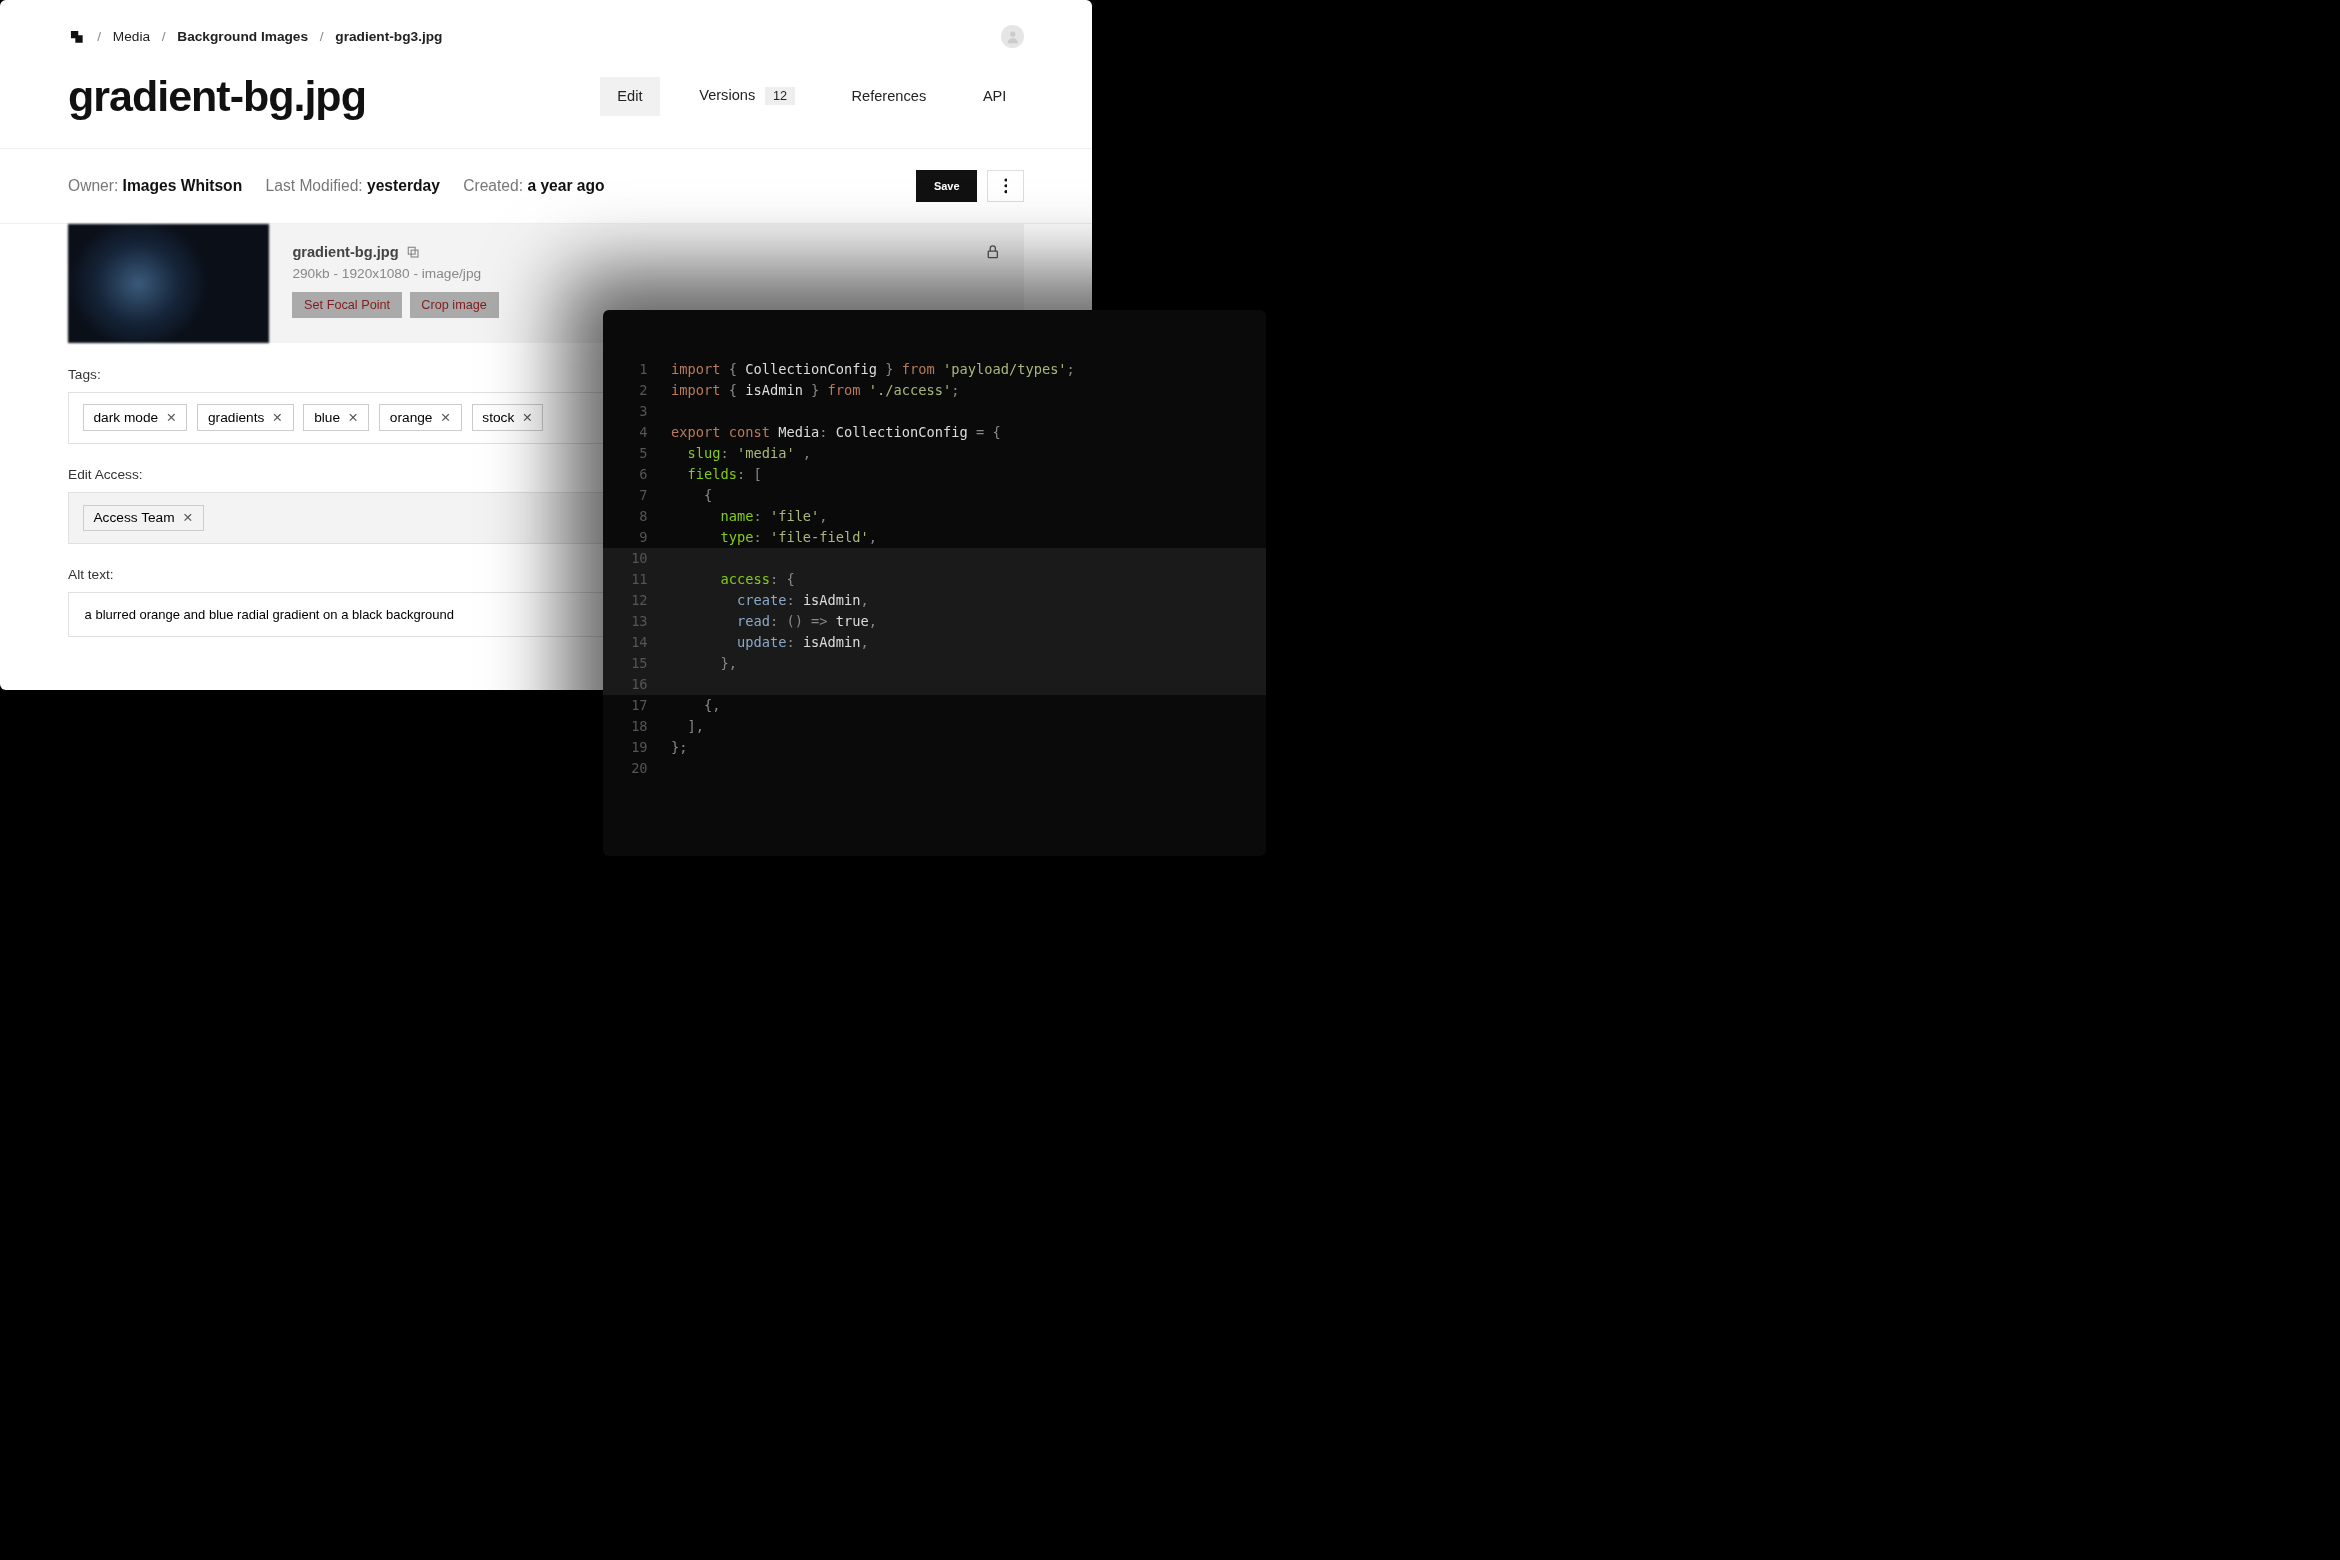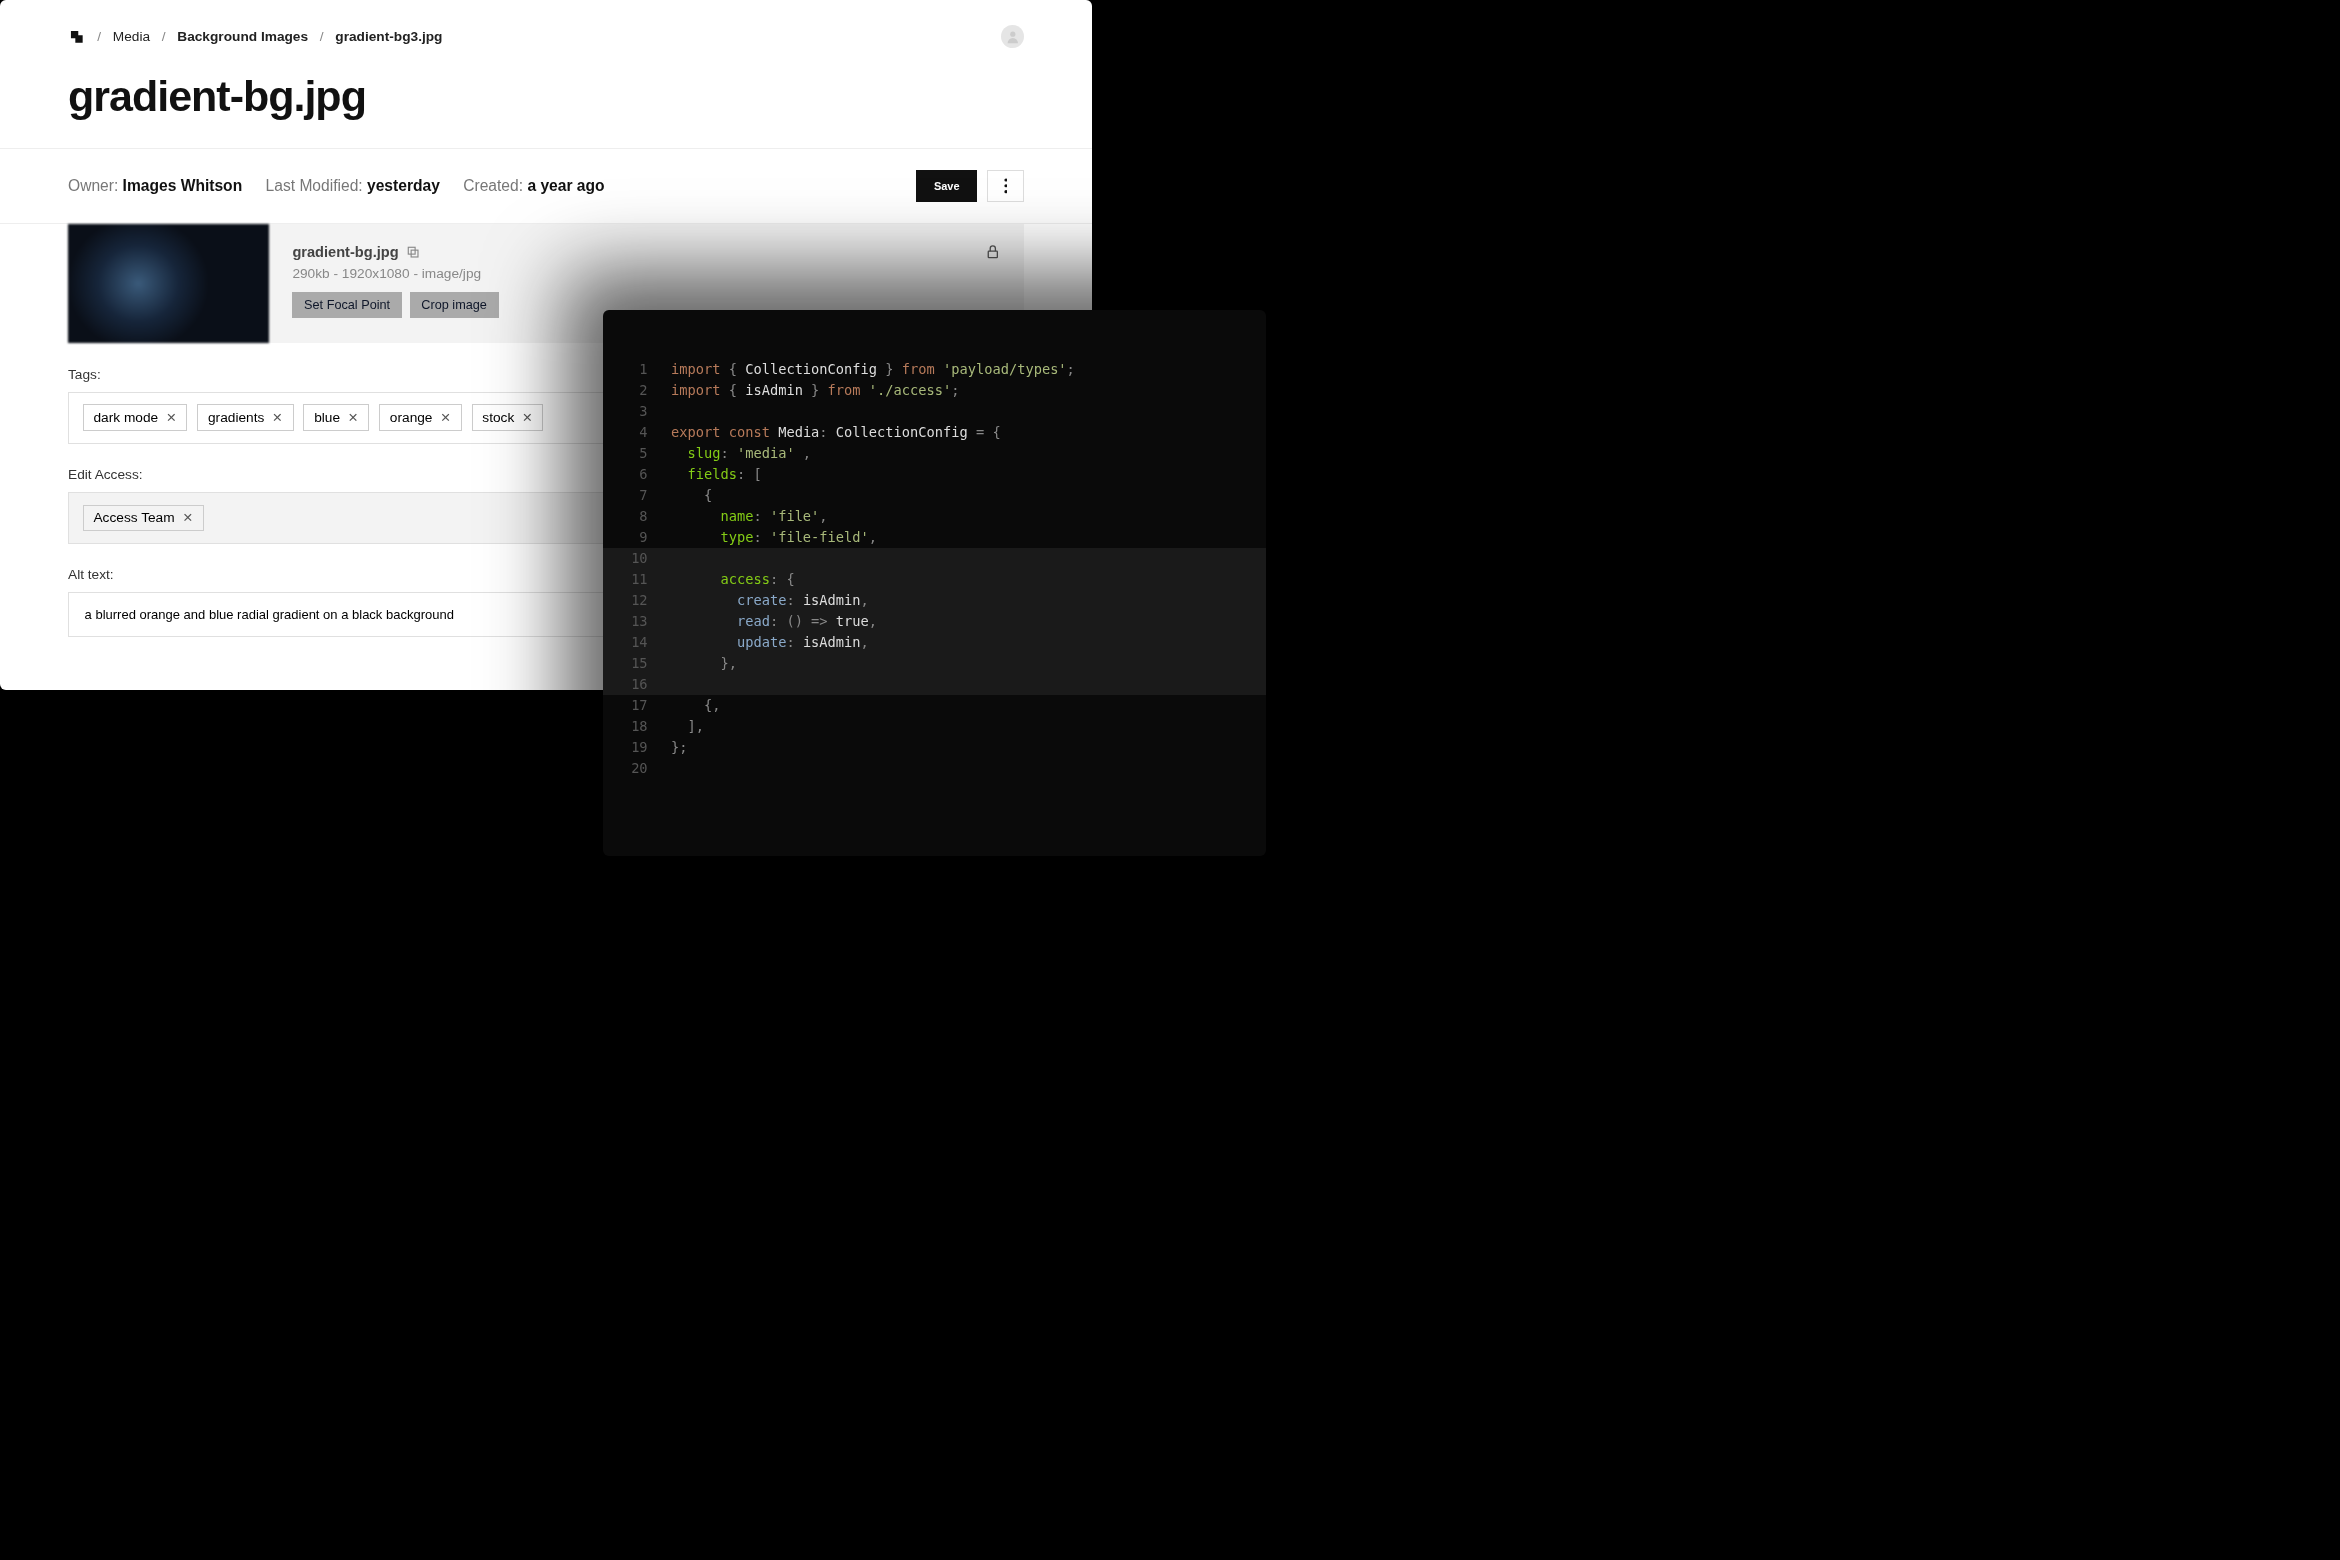--- a/index.html
+++ b/index.html
@@ -273,6 +273,15 @@
 
   <div class="title-row">
     <h1 class="page-title">gradient-bg.jpg</h1>
+    <div class="tabs">
+      <div class="tab active">Edit</div>
+      <div class="tab">
+        <span>Versions</span>
+        <span class="badge">12</span>
+      </div>
+      <div class="tab">References</div>
+      <div class="tab">API</div>
+    </div>
   </div>
 
   <div class="divider"></div>

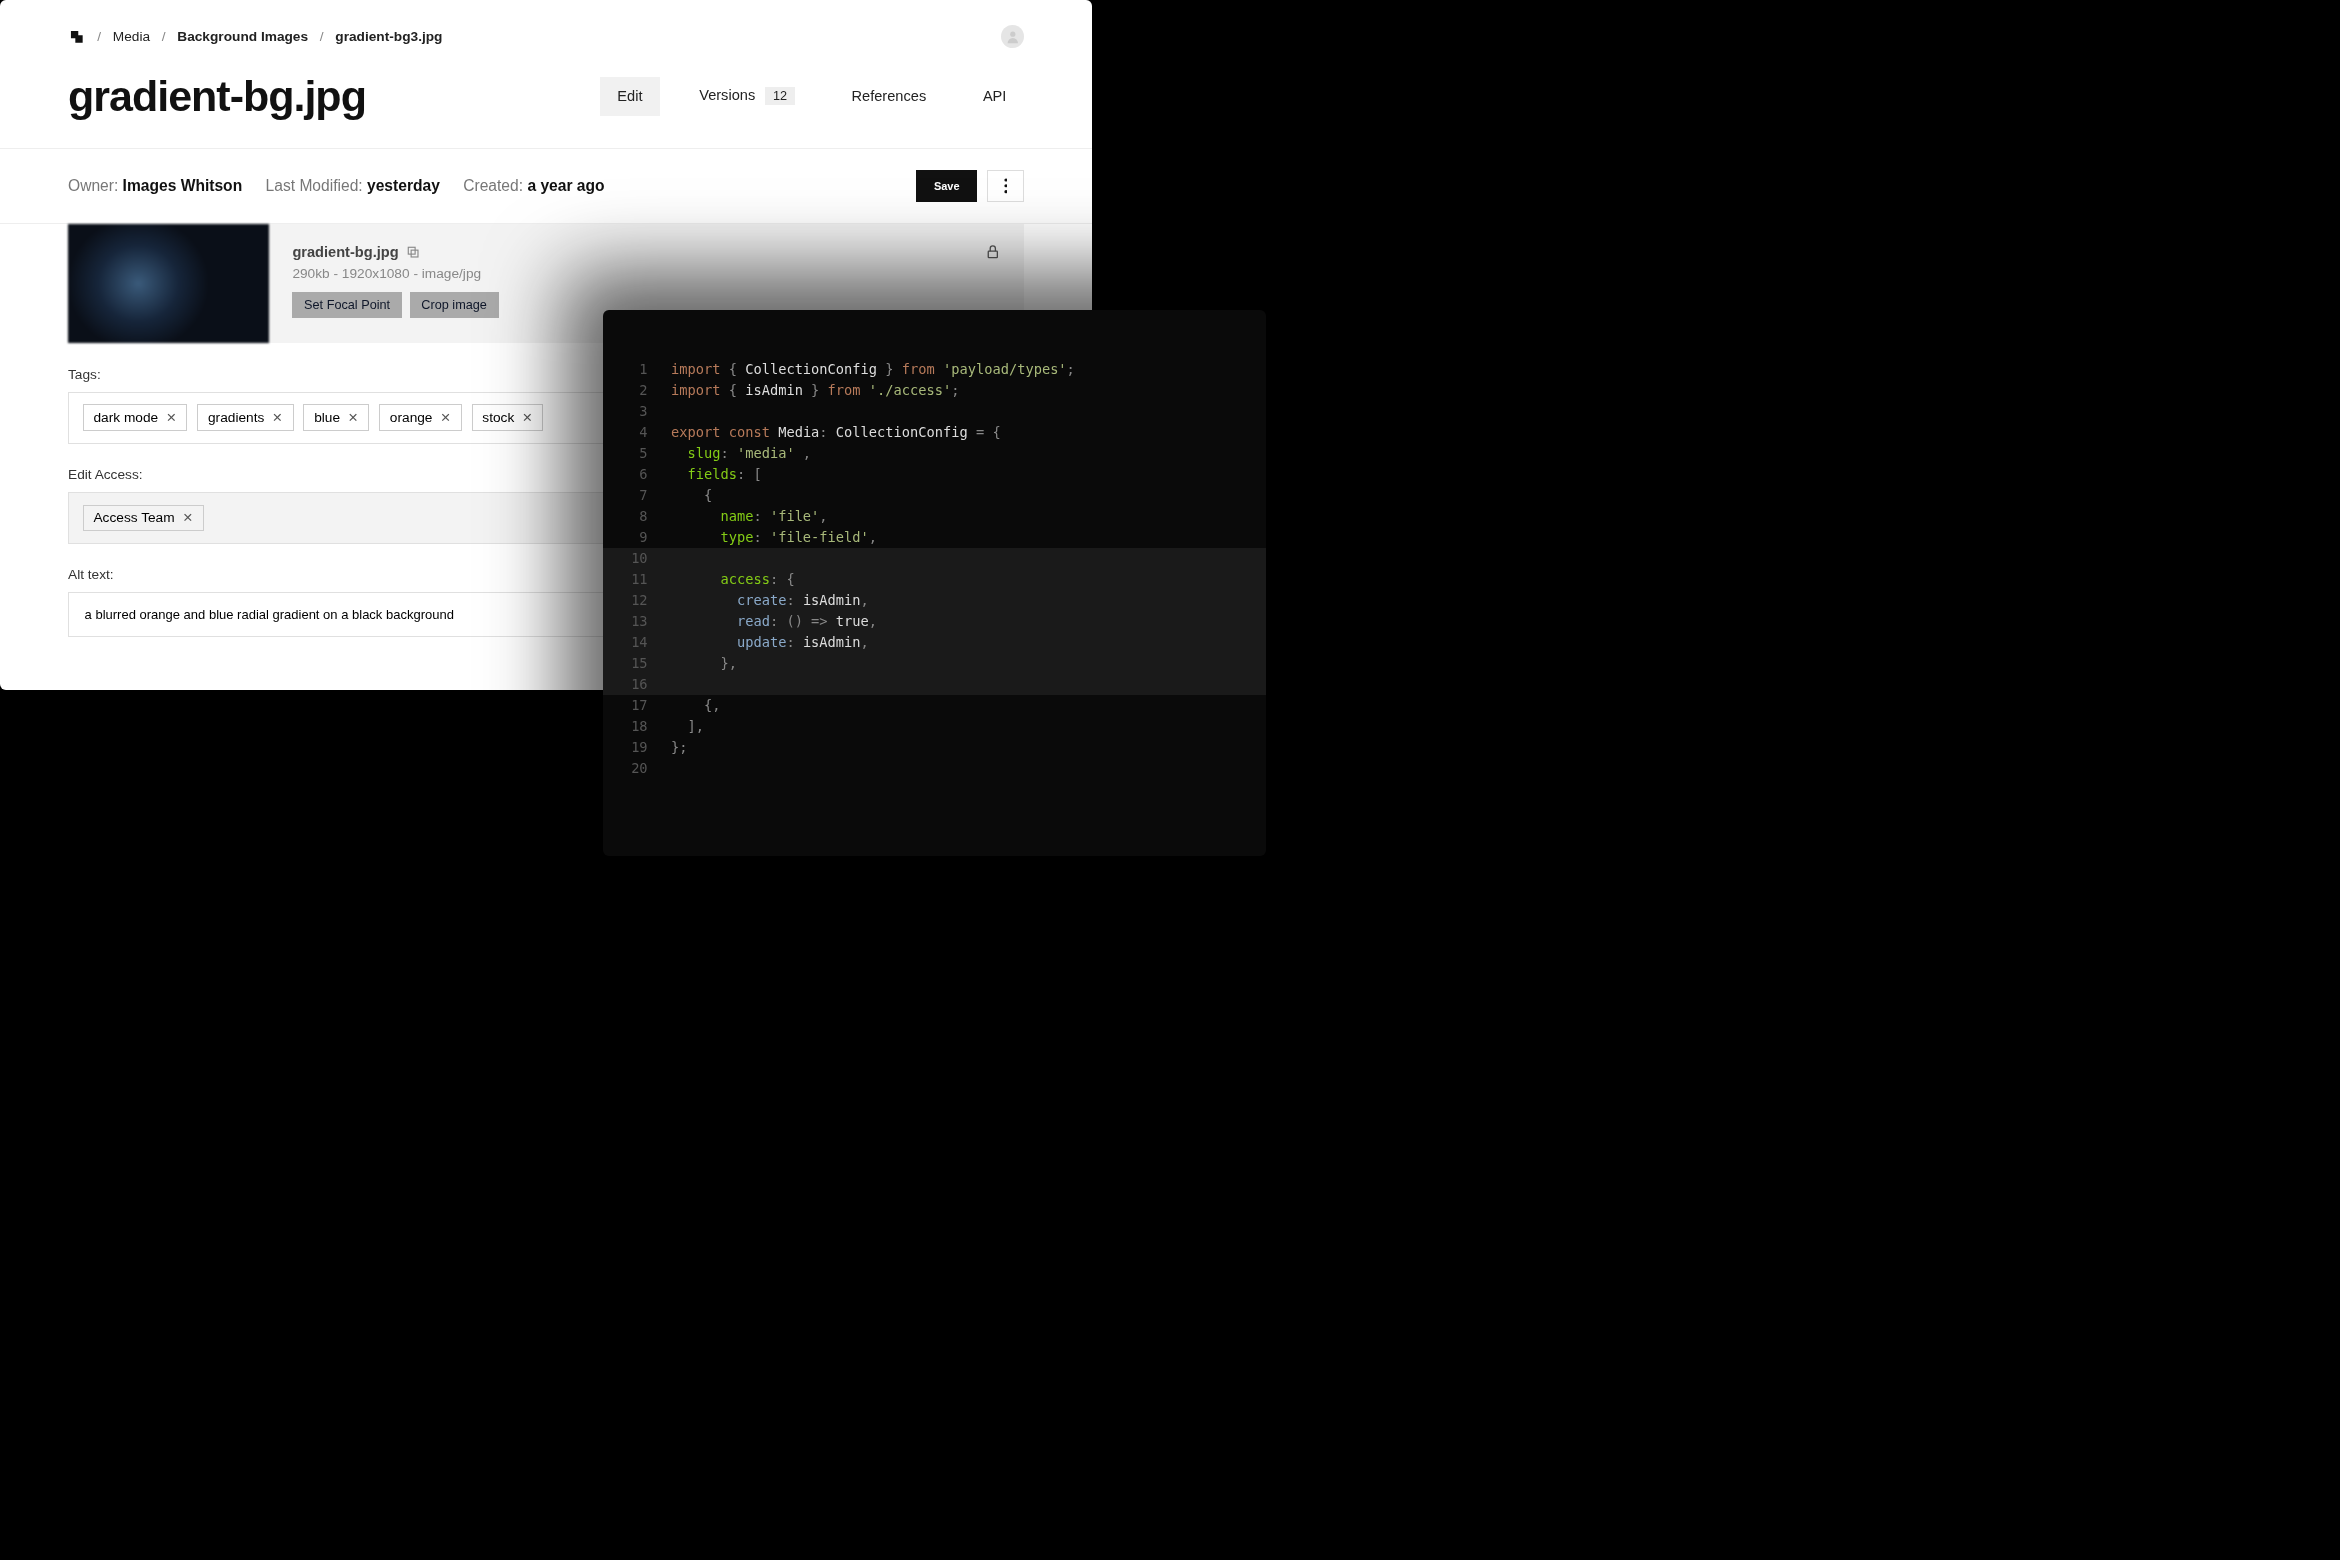--- a/index.html
+++ b/index.html
@@ -154,7 +154,7 @@
 }
 .chip-btn {
   background: #aaa;
-  color: #0f172a;
+  color: #7f1d1d;
   border: none;
   padding: 5.9px 11.7px;
   font-size: 12.7px;

